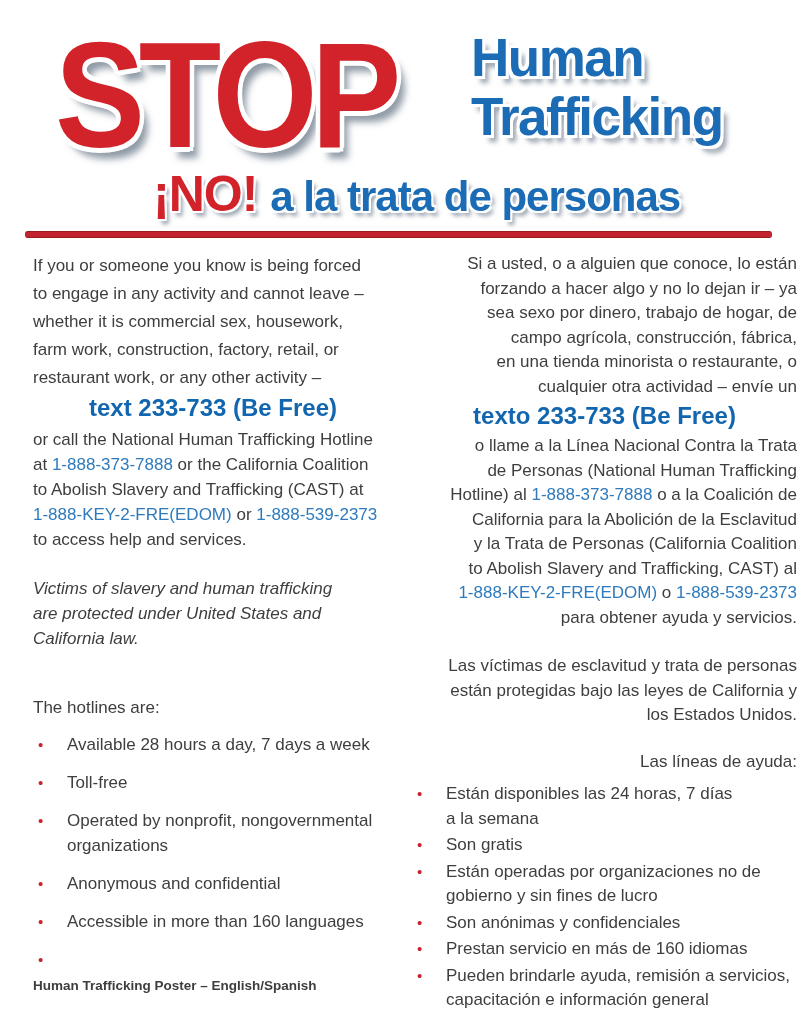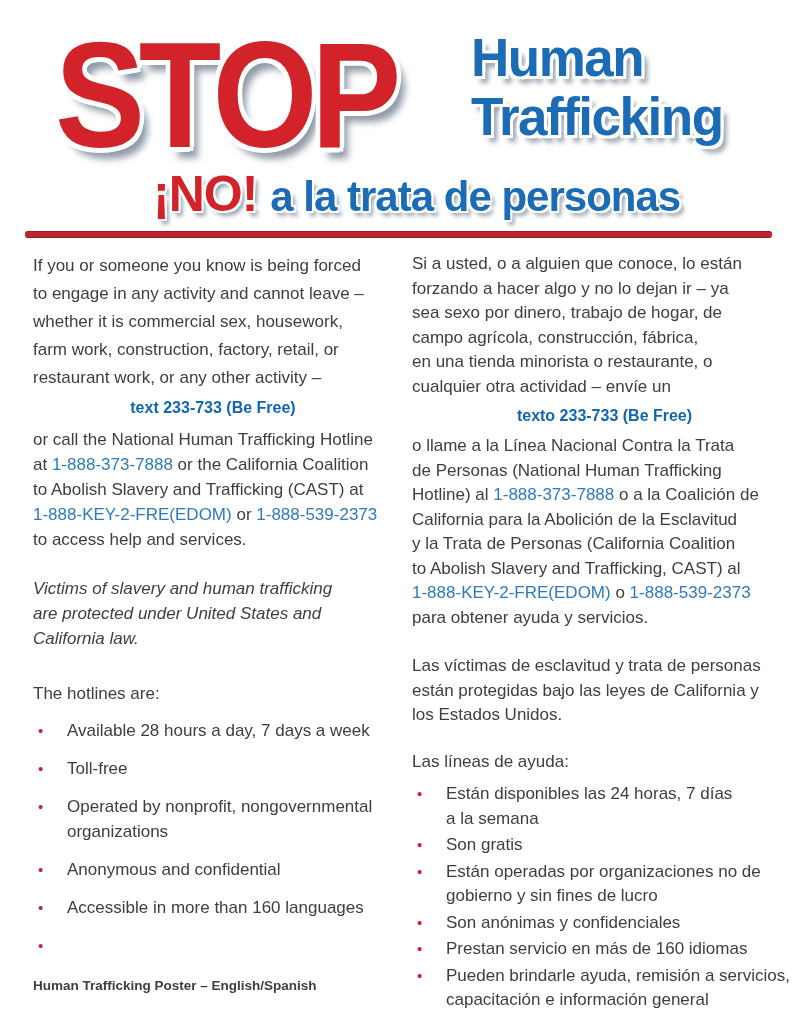--- a/index.html
+++ b/index.html
@@ -45,7 +45,7 @@
   .pre{white-space:pre;}
   .intro-en{line-height:28px;}
   .para-en{line-height:25px;}
-  .intro-es,.para-es{line-height:24.5px;}
+  .intro-es,.para-es{line-height:24.5px;text-align:right;}
   .cta{
     font-size:16px;font-weight:bold;color:#1266af;text-align:center;
     line-height:26px;margin-top:3px;margin-bottom:6px;white-space:pre;

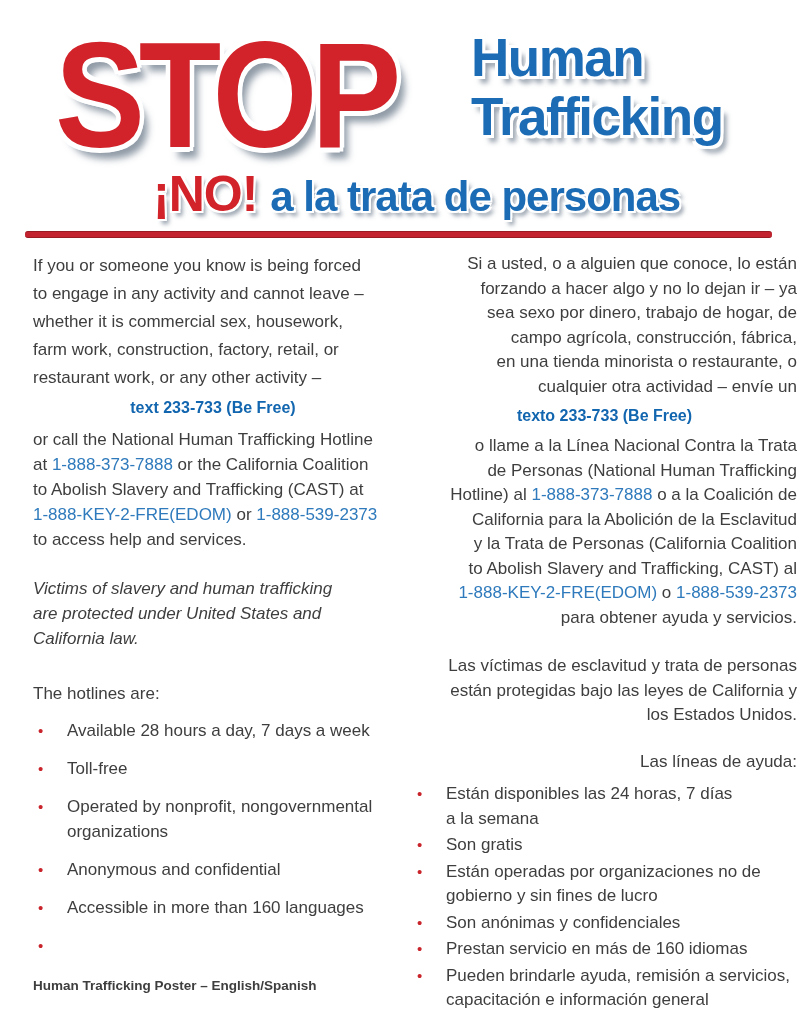--- a/index.html
+++ b/index.html
@@ -47,7 +47,7 @@
   .para-en{line-height:25px;}
   .intro-es,.para-es{line-height:24.5px;text-align:right;}
   .cta{
-    font-size:16px;font-weight:bold;color:#1266af;text-align:center;
+    font-size:24px;font-weight:bold;color:#1266af;text-align:center;
     line-height:26px;margin-top:3px;margin-bottom:6px;white-space:pre;
   }
   .col-es .cta{margin-top:4px;margin-bottom:5px;}

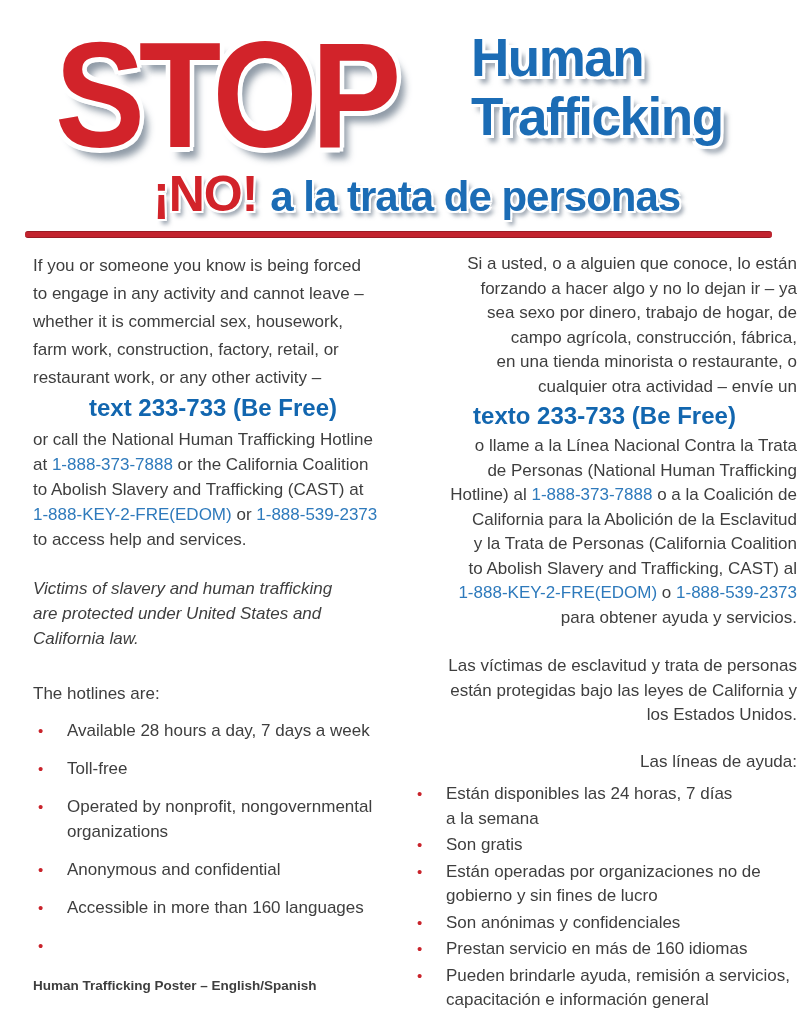--- a/index.html
+++ b/index.html
@@ -54,7 +54,7 @@
   .tel{color:#2e7abc;}
   .victims-en{margin-top:24px;font-style:italic;}
   .victims-es{margin-top:24px;}
-  .heading-en{margin-top:30px;}
+  .heading-en{margin-top:44px;}
   .heading-es{margin-top:22px;}
   ul.bullets{list-style:none;margin:12px 0 0 0;padding:0;}
   .col-es ul.bullets{margin-top:8px;}

